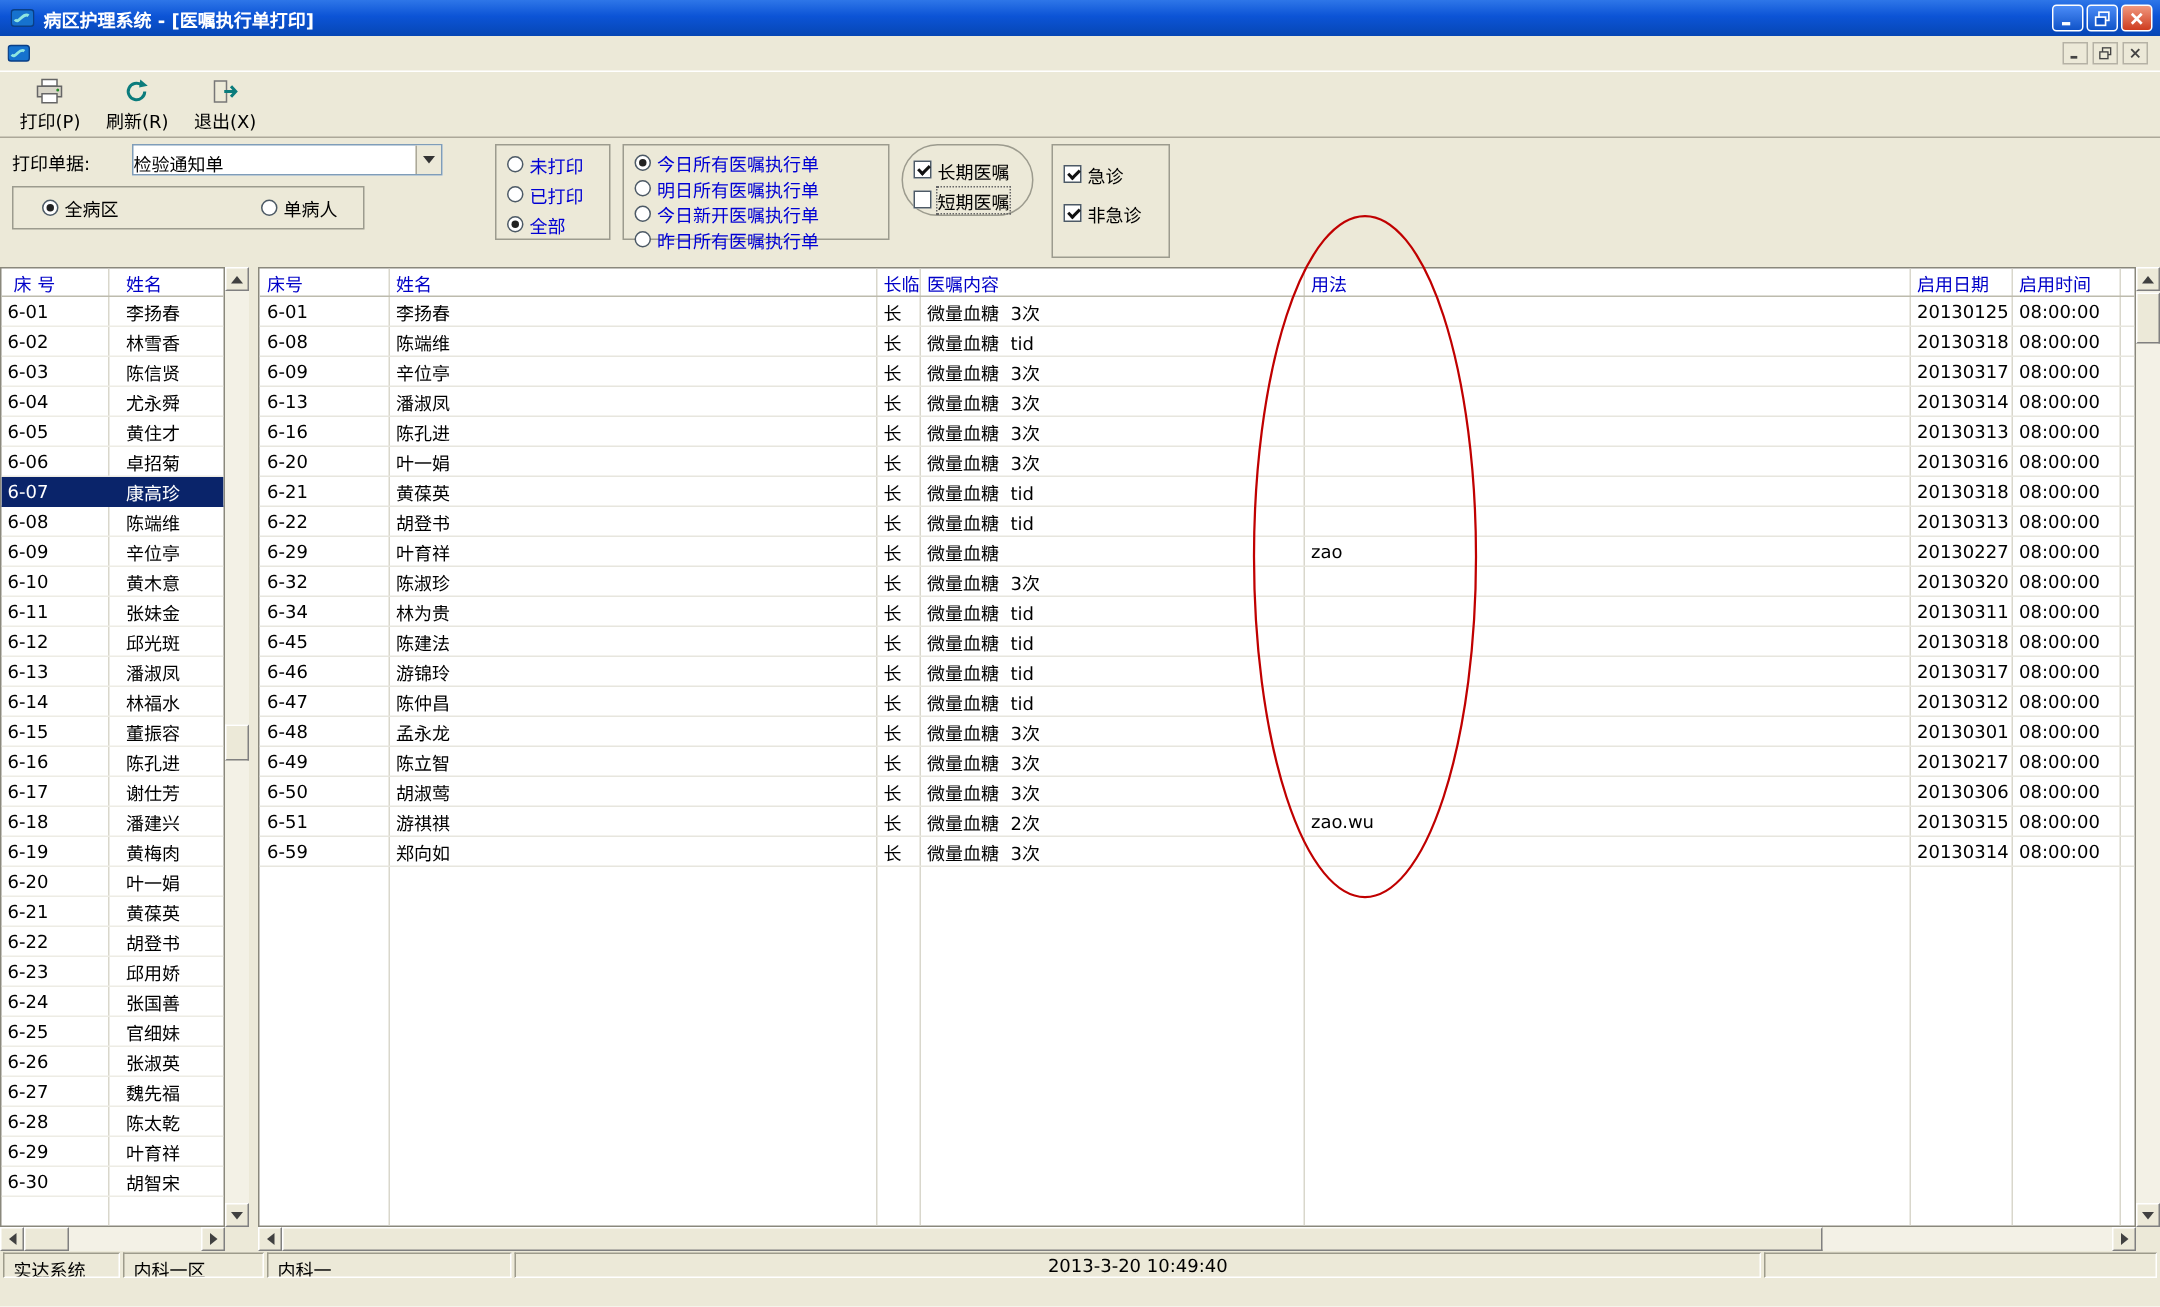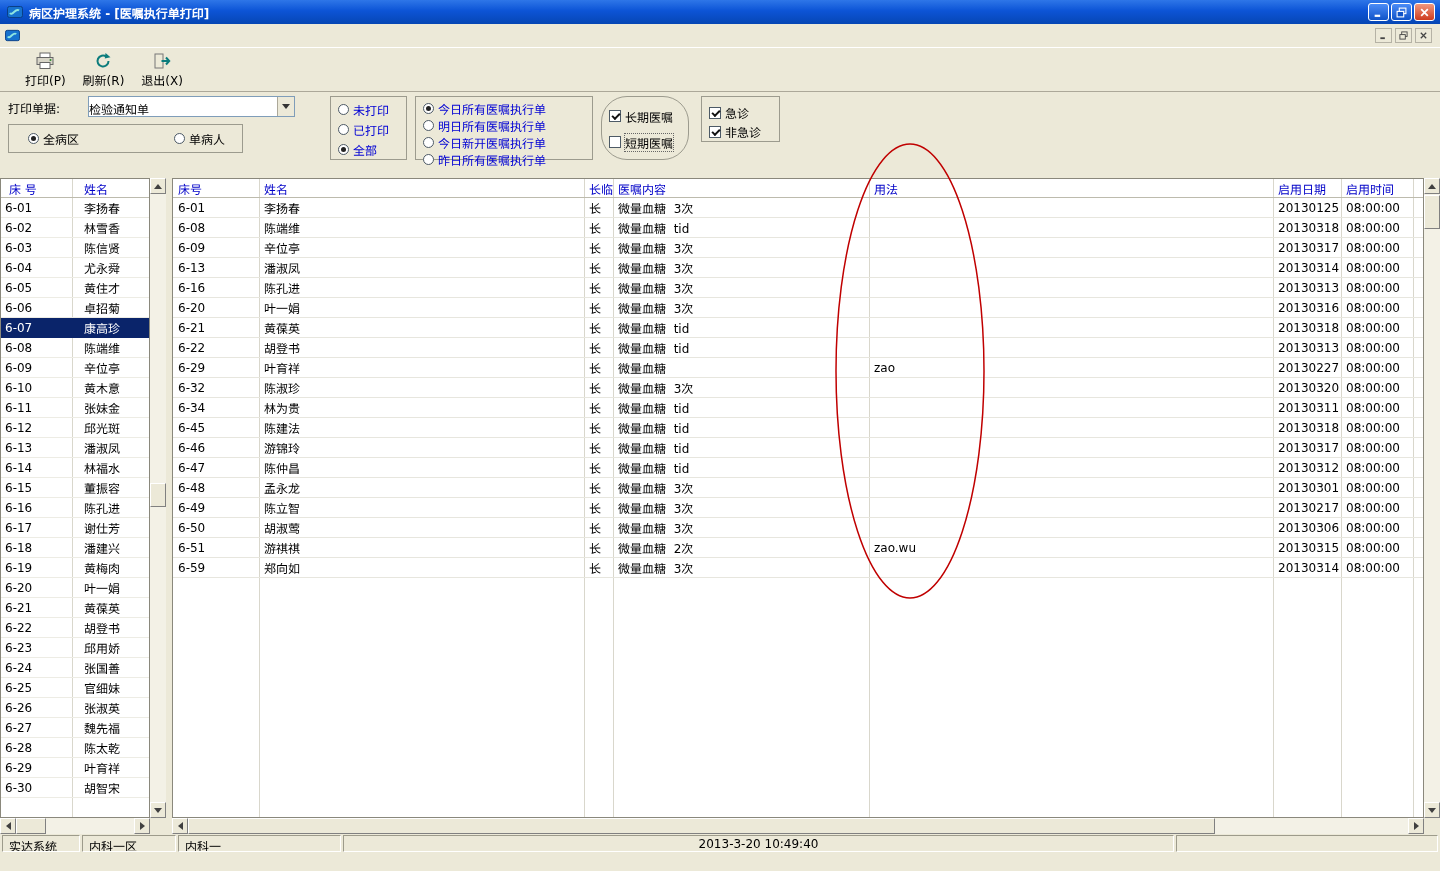--- a/index.html
+++ b/index.html
@@ -25,7 +25,7 @@
   .mdi-btn svg{width:9px;height:9px;}
 
   
-  .toolbar{height:44px;background:#ECE9D8;border-bottom:1px solid #ACA899;display:flex;align-items:center;padding:1px 20px;}
+  .toolbar{height:44px;background:#ECE9D8;border-bottom:1px solid #ACA899;display:flex;align-items:center;padding:1px 8px;}
   .tool-btn{min-width:50px;display:flex;flex-direction:column;align-items:center;justify-content:center;gap:1px;padding:1px 4px;border:1px solid transparent;}
   .tool-icon{height:19px;display:flex;align-items:flex-end;}
   .tool-icon svg{width:20px;height:18px;}

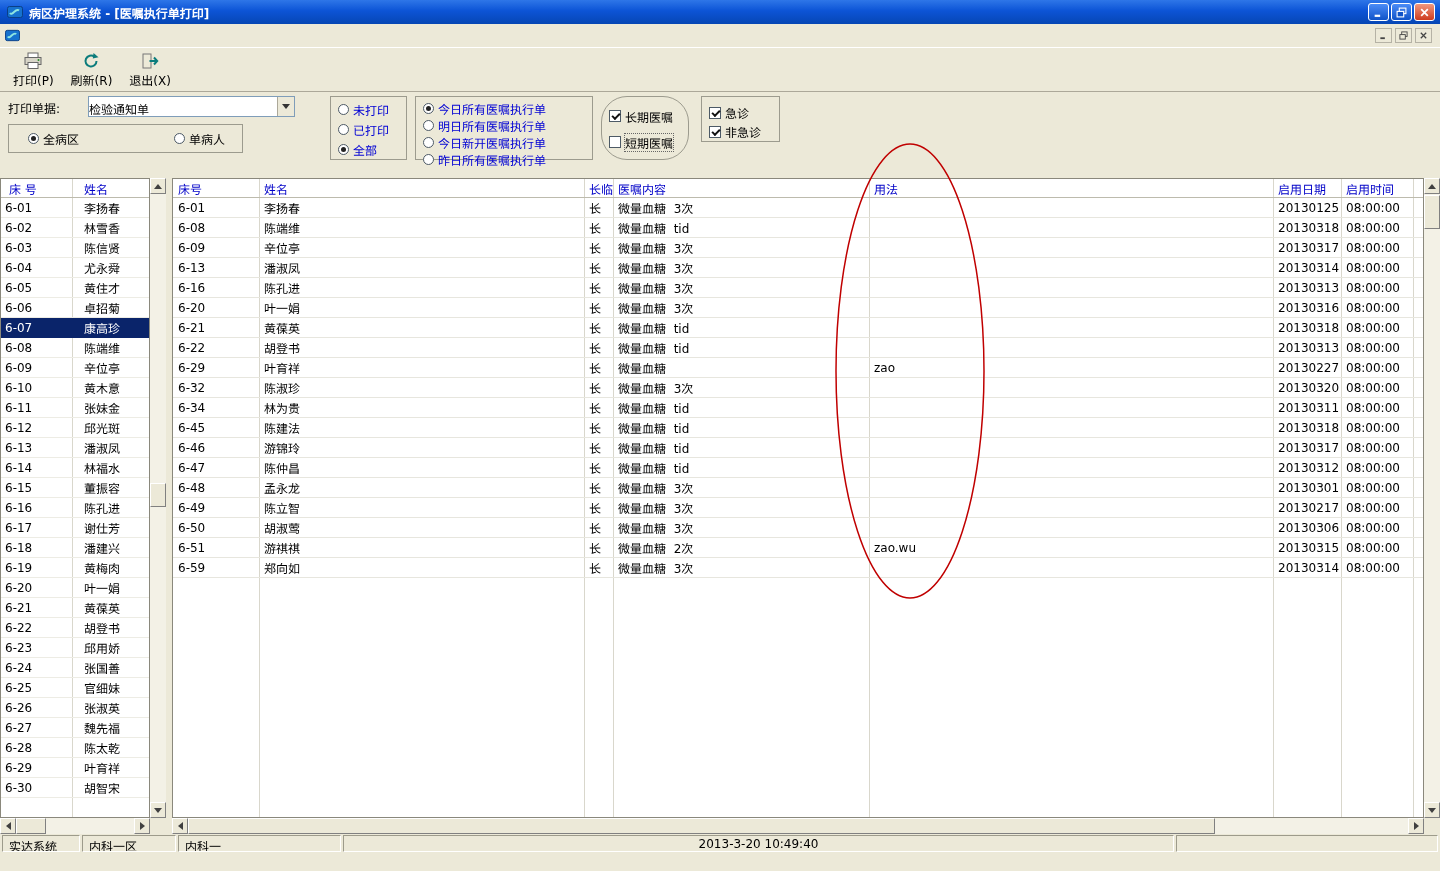--- a/index.html
+++ b/index.html
@@ -44,7 +44,7 @@
   .box-ward .opt:nth-child(2){margin-left:88px;}
   .box-status{left:330px;top:4px;width:77px;height:64px;}
   .box-range{left:415px;top:4px;width:178px;height:64px;}
-  .box-type{left:601px;top:4px;width:88px;height:64px;padding-top:6px;border-radius:26px;}
+  .box-type{left:601px;top:4px;width:88px;height:48px;padding-top:6px;border-radius:26px;}
   .box-urgency{left:701px;top:4px;width:79px;height:46px;padding-top:6px;}
   .box-status,.box-range,.box-type,.box-urgency{display:flex;flex-direction:column;justify-content:flex-start;}
   .box-status,.box-range{padding:3px 0 0 0;}

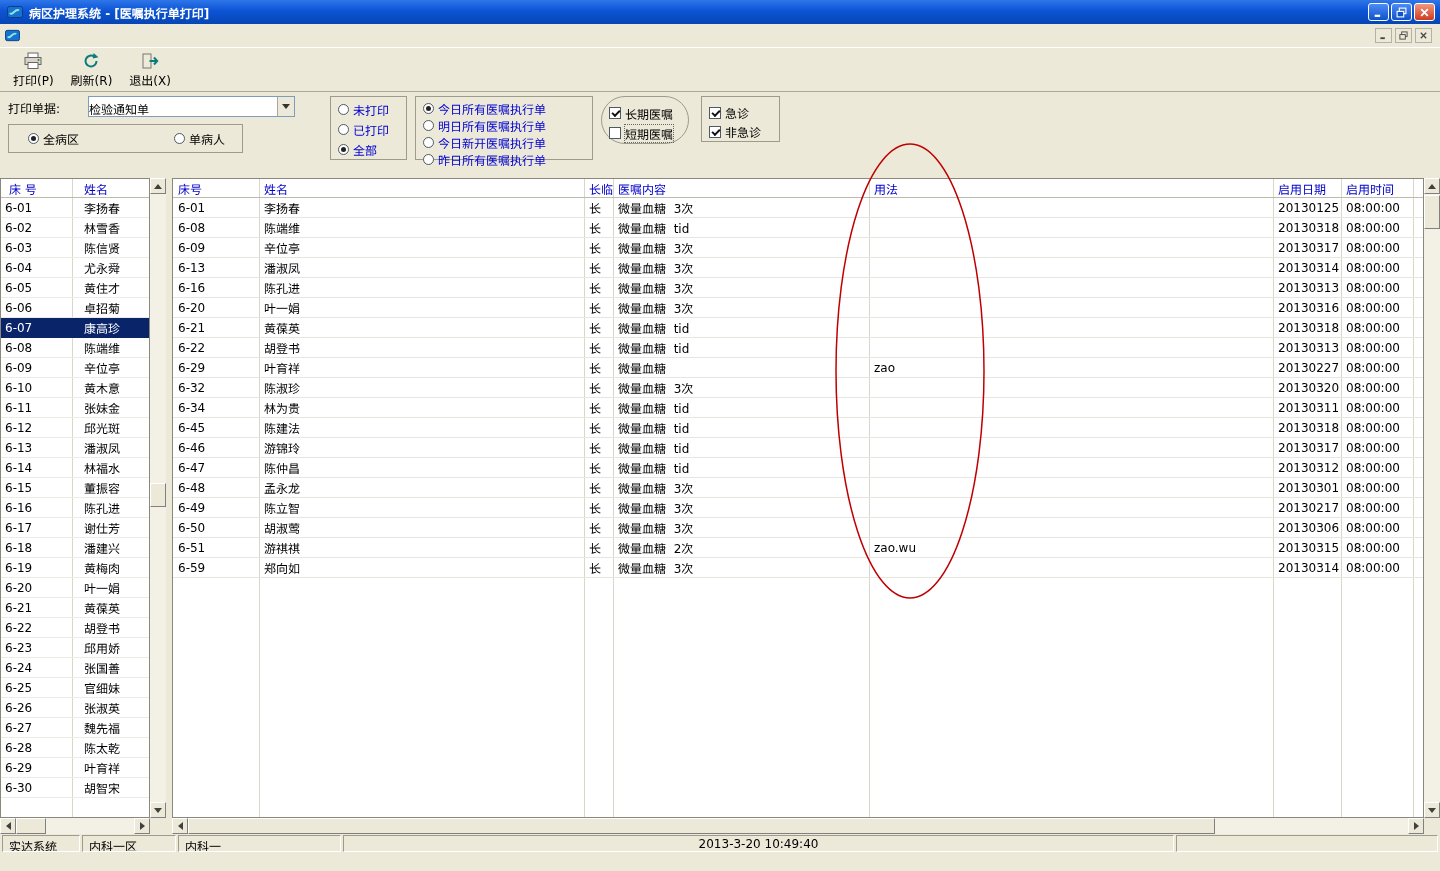--- a/index.html
+++ b/index.html
@@ -45,7 +45,7 @@
   .box-status{left:330px;top:4px;width:77px;height:64px;}
   .box-range{left:415px;top:4px;width:178px;height:64px;}
   .box-type{left:601px;top:4px;width:88px;height:48px;padding-top:6px;border-radius:26px;}
-  .box-urgency{left:701px;top:4px;width:79px;height:46px;padding-top:6px;}
+  .box-urgency{left:701px;top:4px;width:79px;height:76px;padding-top:6px;}
   .box-status,.box-range,.box-type,.box-urgency{display:flex;flex-direction:column;justify-content:flex-start;}
   .box-status,.box-range{padding:3px 0 0 0;}
   .opt{display:flex;align-items:center;gap:4px;height:20px;padding-left:7px;white-space:nowrap;text-align:right;}

